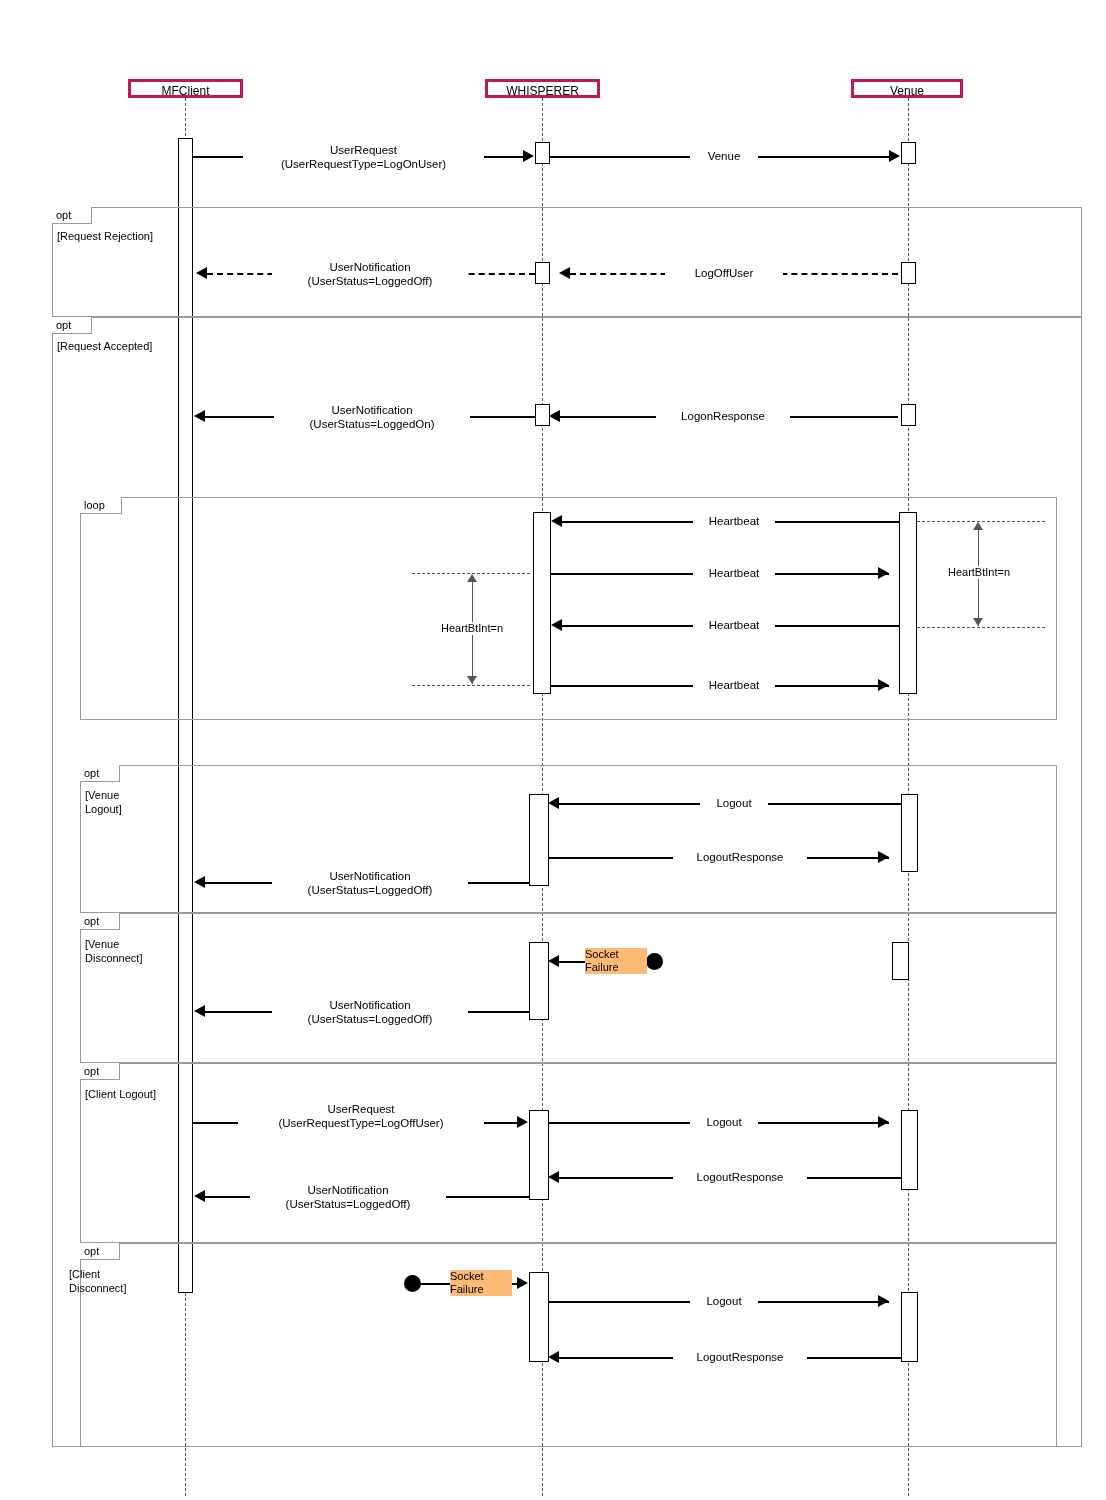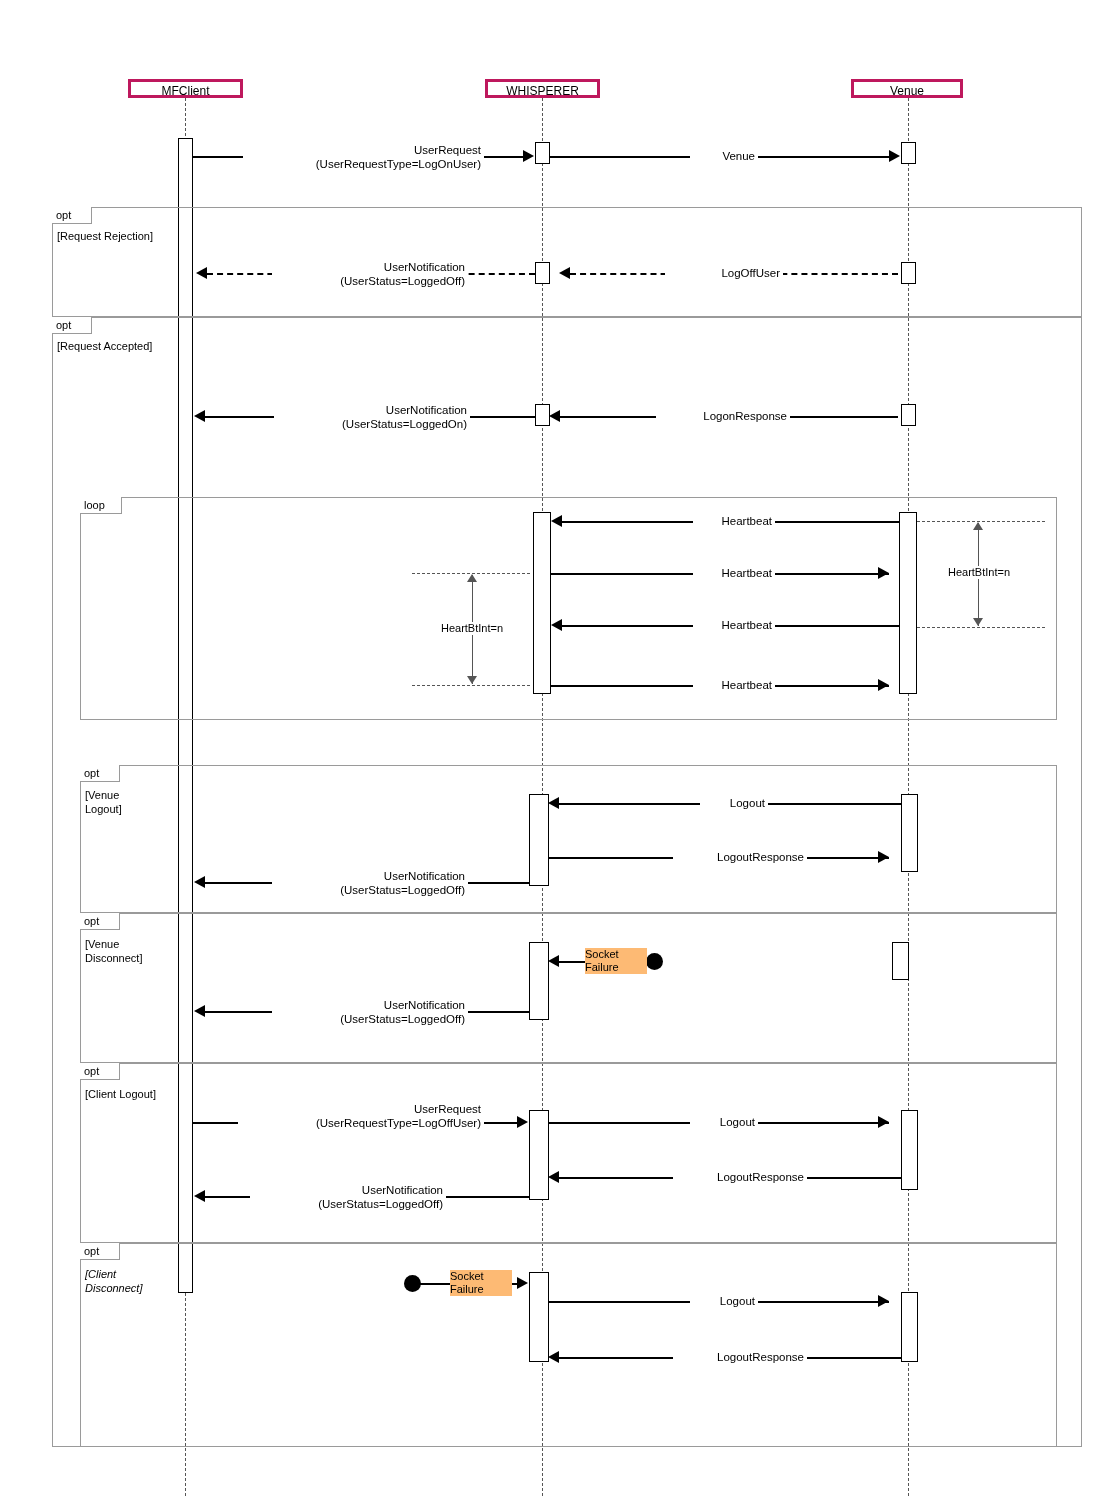--- a/index.html
+++ b/index.html
@@ -88,7 +88,7 @@
     position: absolute;
     font-size: 11.5px;
     line-height: 14px;
-    text-align: right;
+    text-align: center;
     background: #fff;
     white-space: pre;
     padding: 0 3px;

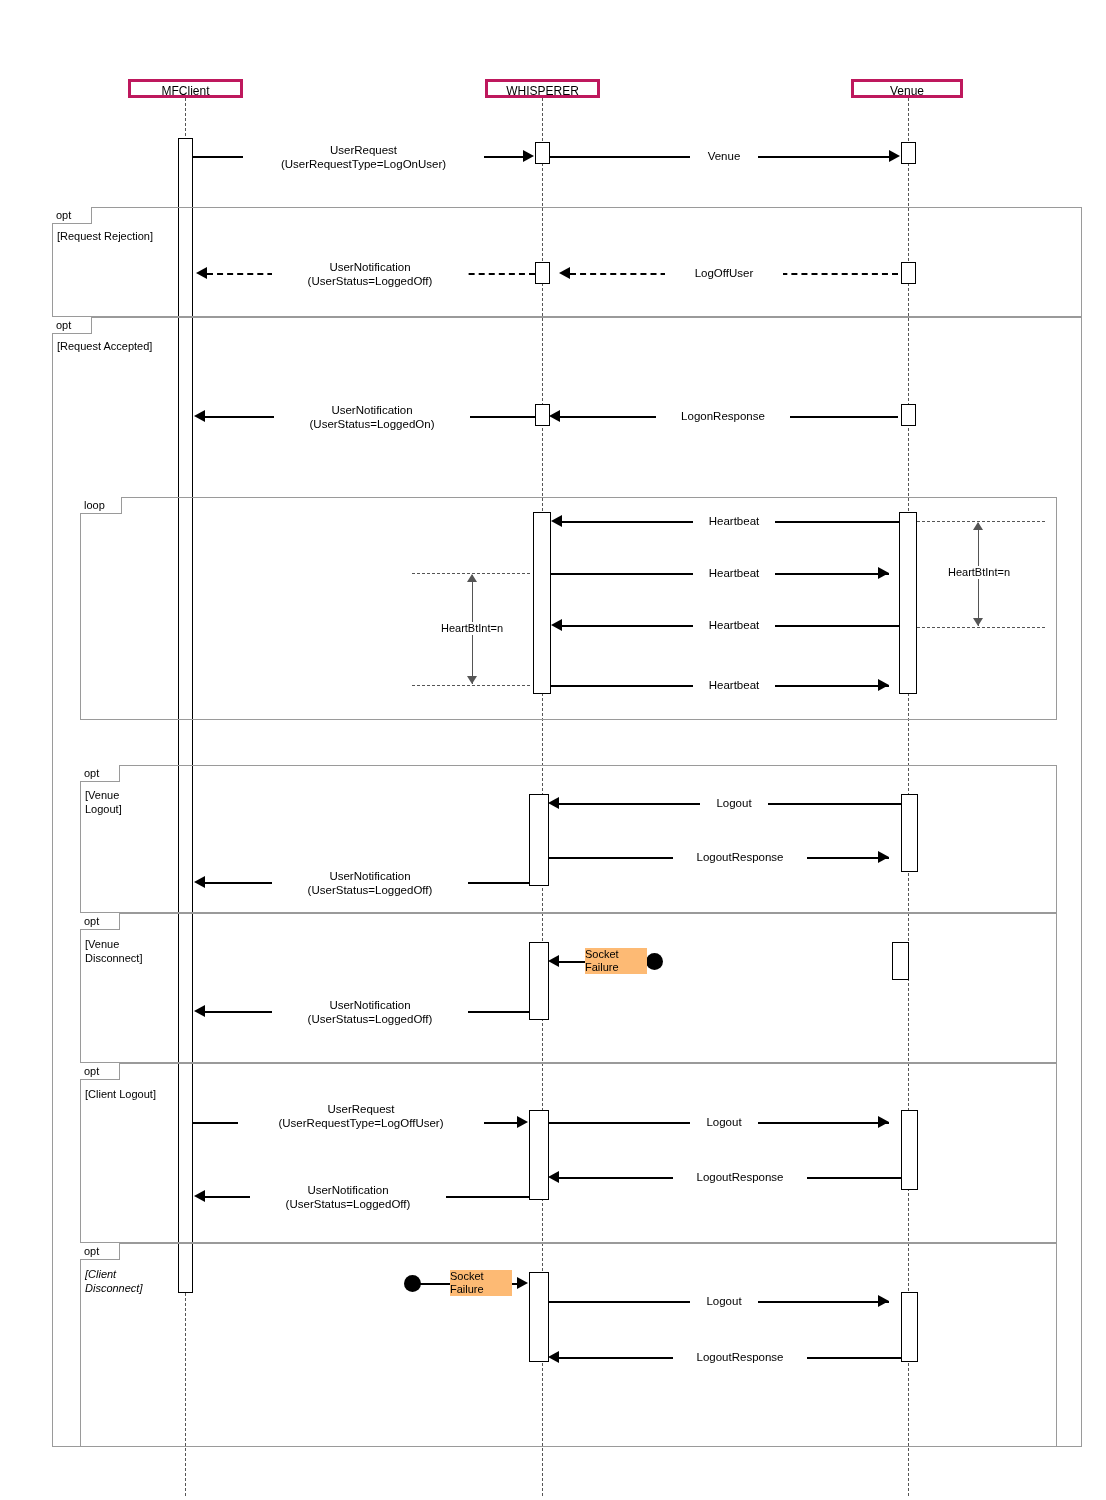--- a/index.html
+++ b/index.html
@@ -301,7 +301,7 @@
 
   <div class="frame" style="left:80px; top:1243px; width:977px; height:204px;"></div>
   <div class="frame-tab" style="left:80px; top:1243px; width:40px;">opt</div>
-  <div class="frame-cond" style="left: 85px; top: 1267px; white-space: pre; font-style: italic;">[Client
+  <div class="frame-cond" style="left: 69px; top: 1267px; white-space: pre;">[Client
 Disconnect]</div>
 
   <div class="dot" style="left:404px; top:1275px;"></div>

